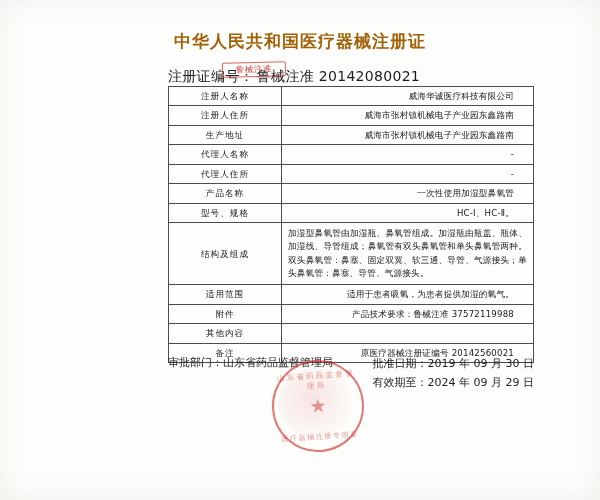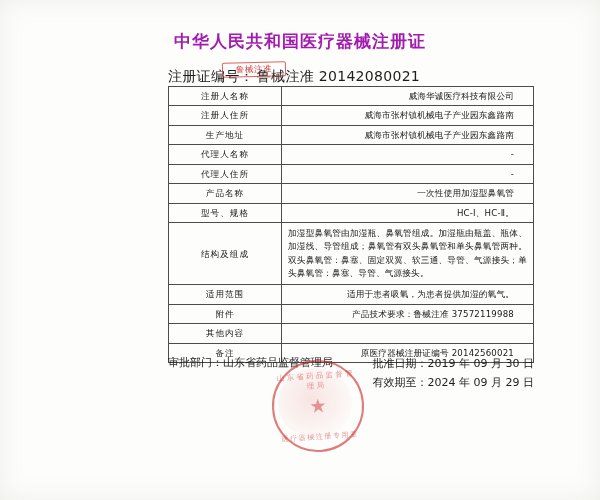--- a/index.html
+++ b/index.html
@@ -38,7 +38,7 @@
     font-size: 17px;
     font-weight: bold;
     letter-spacing: 1px;
-    color: #a21caf;
+    color: #a16207;
   }
   .reg-no-line {
     position: absolute;

